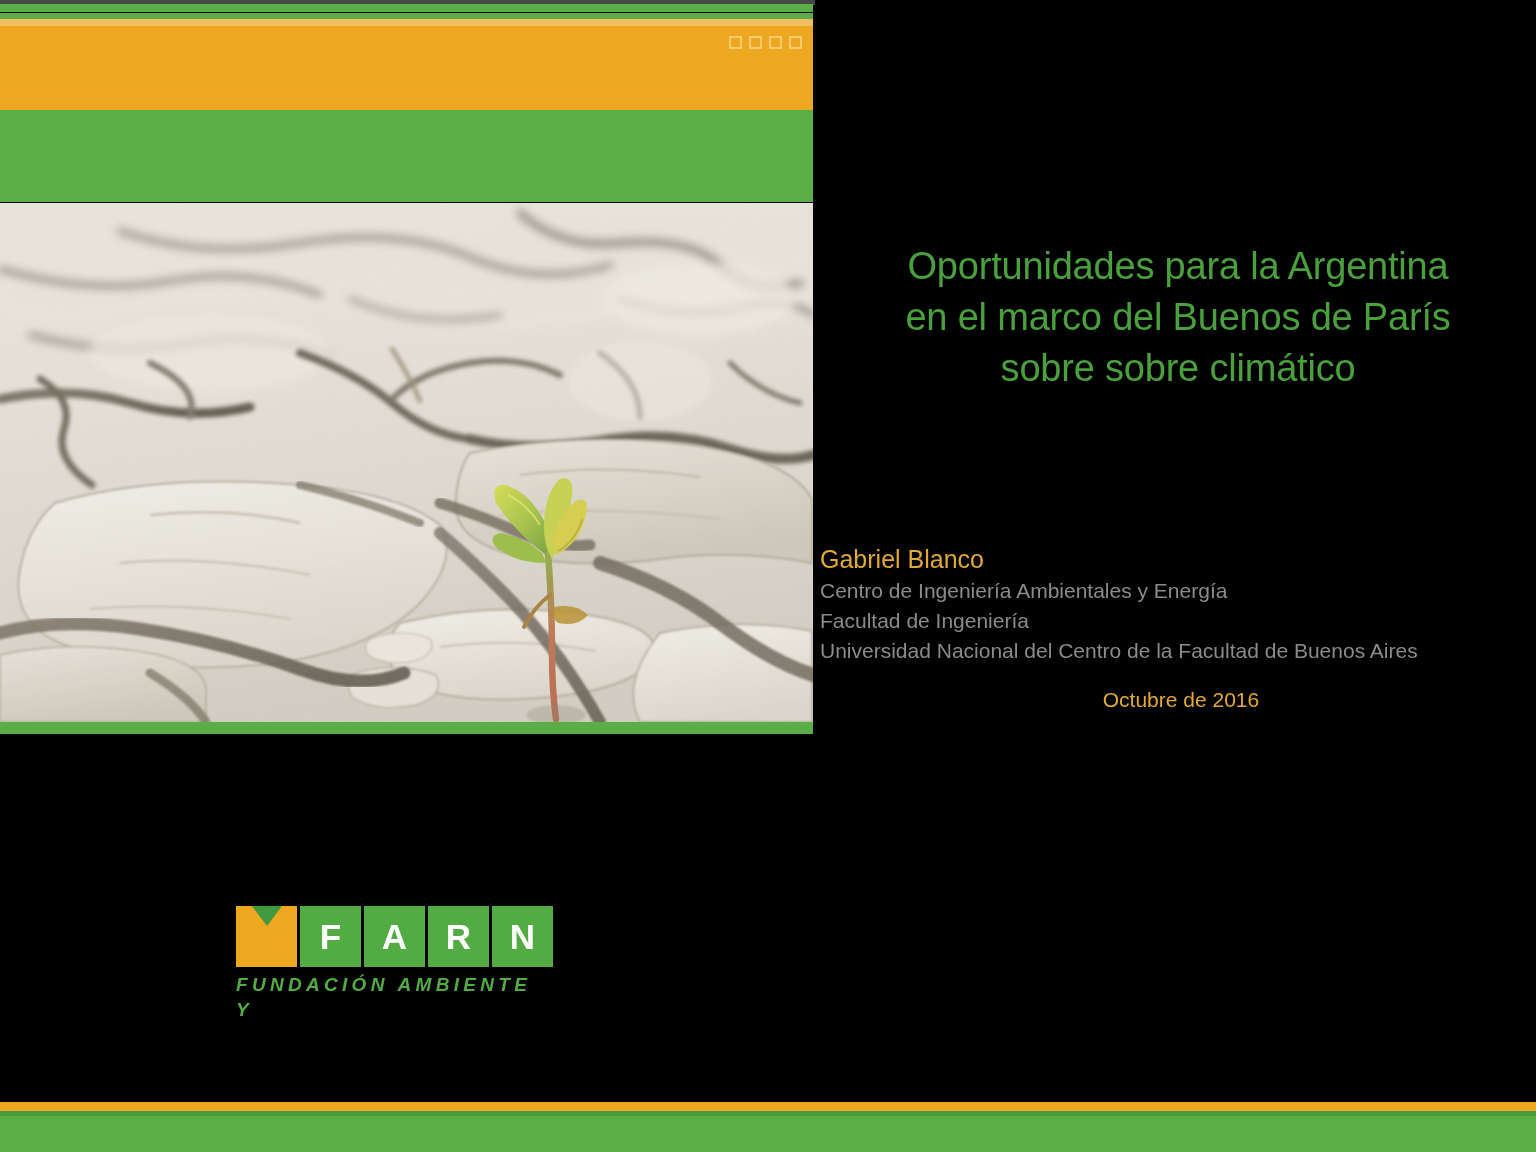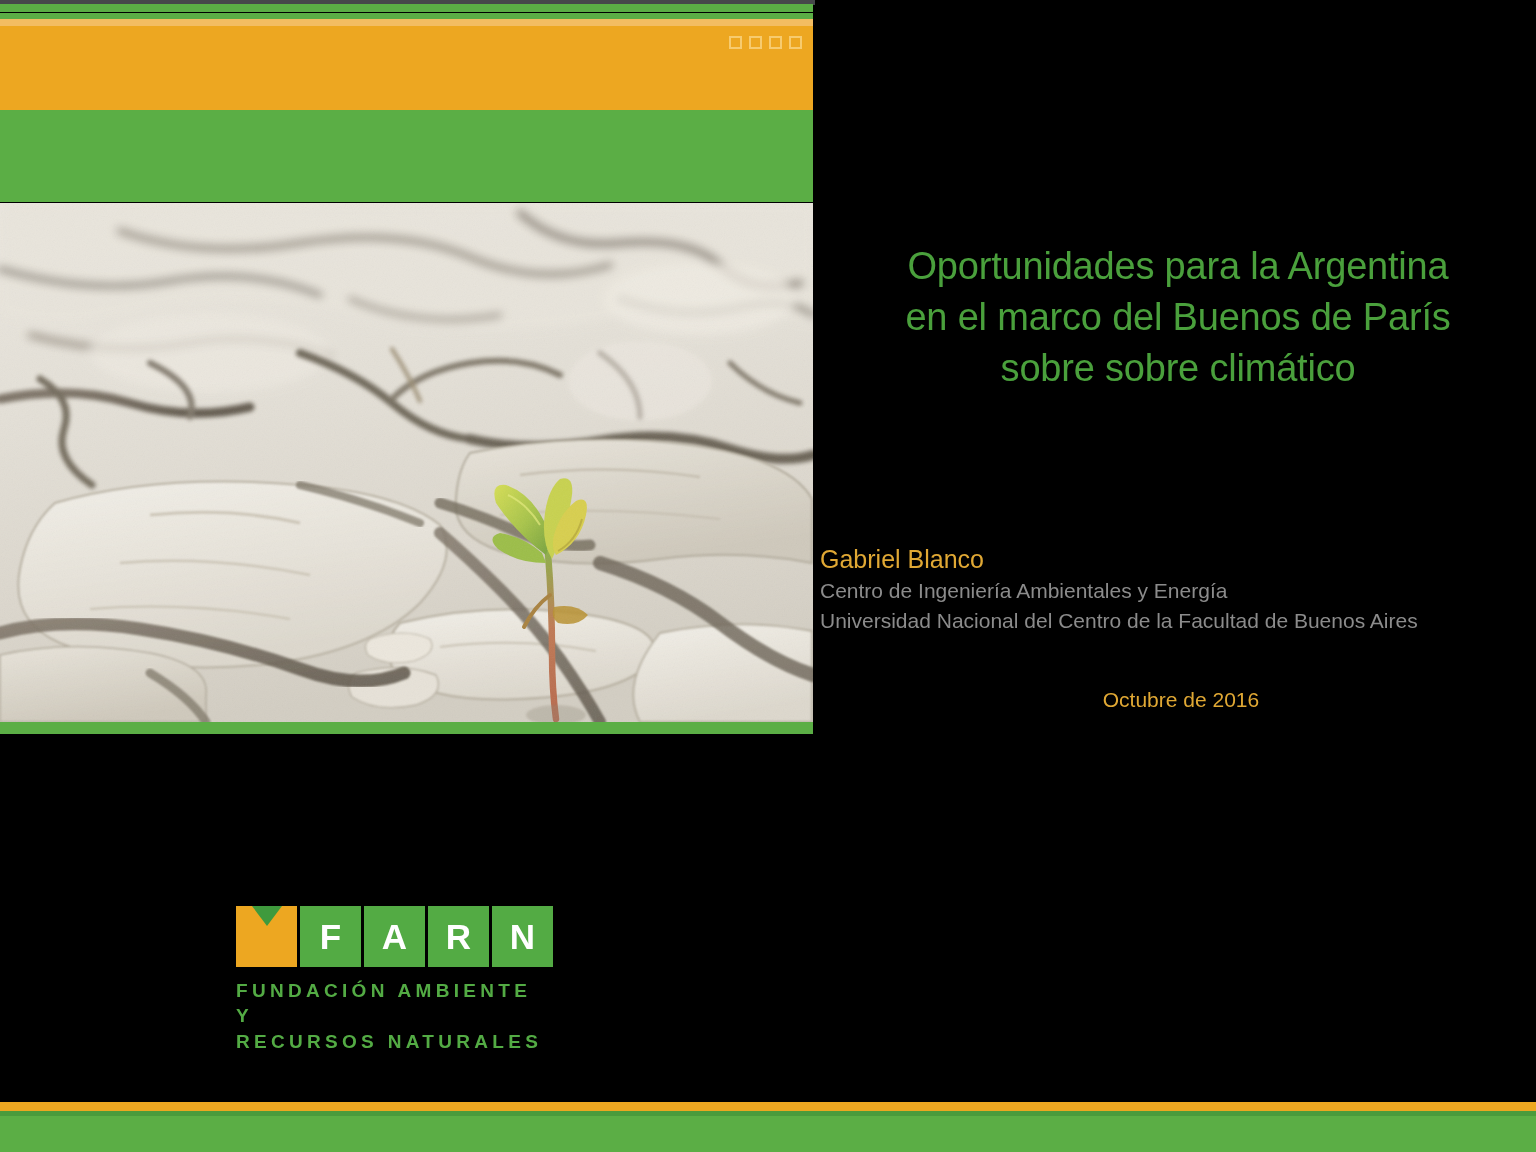--- a/index.html
+++ b/index.html
@@ -399,6 +399,7 @@
       <div class="author-name">Gabriel Blanco</div>
       <div class="affiliation">
         <span>Centro de Ingeniería Ambientales y Energía</span>
+        <span>Facultad de Ingeniería</span>
         <span>Universidad Nacional del Centro de la Facultad de Buenos Aires</span>
       </div>
     </div>

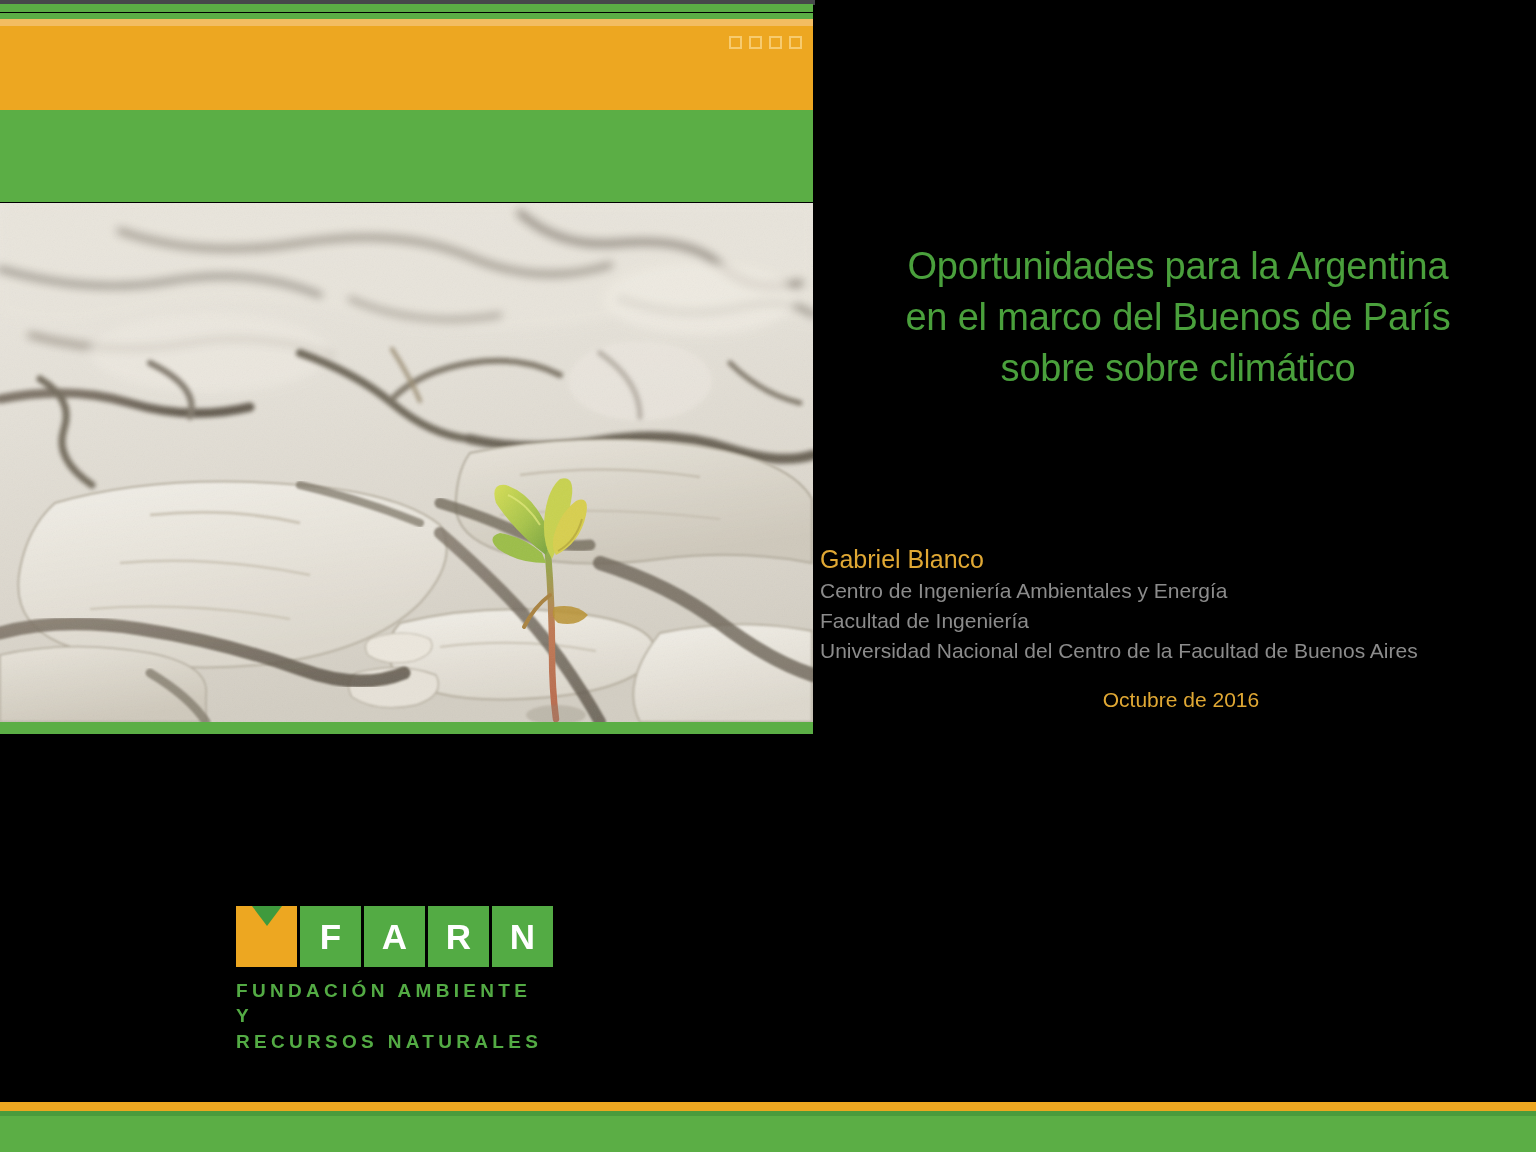--- a/index.html
+++ b/index.html
@@ -195,13 +195,14 @@
     border-top: 20px solid #3f9a3d;
   }
   .logo-sub {
-    margin-top: 11px;
+    margin-top: 5px;
     color: #53ab44;
     font-size: 19px;
     font-weight: 700;
     letter-spacing: 4.3px;
     line-height: 1.33;
     font-family: "Liberation Sans", sans-serif;
+    font-style: italic;
   }
   .logo-sub span { display: block; }
 

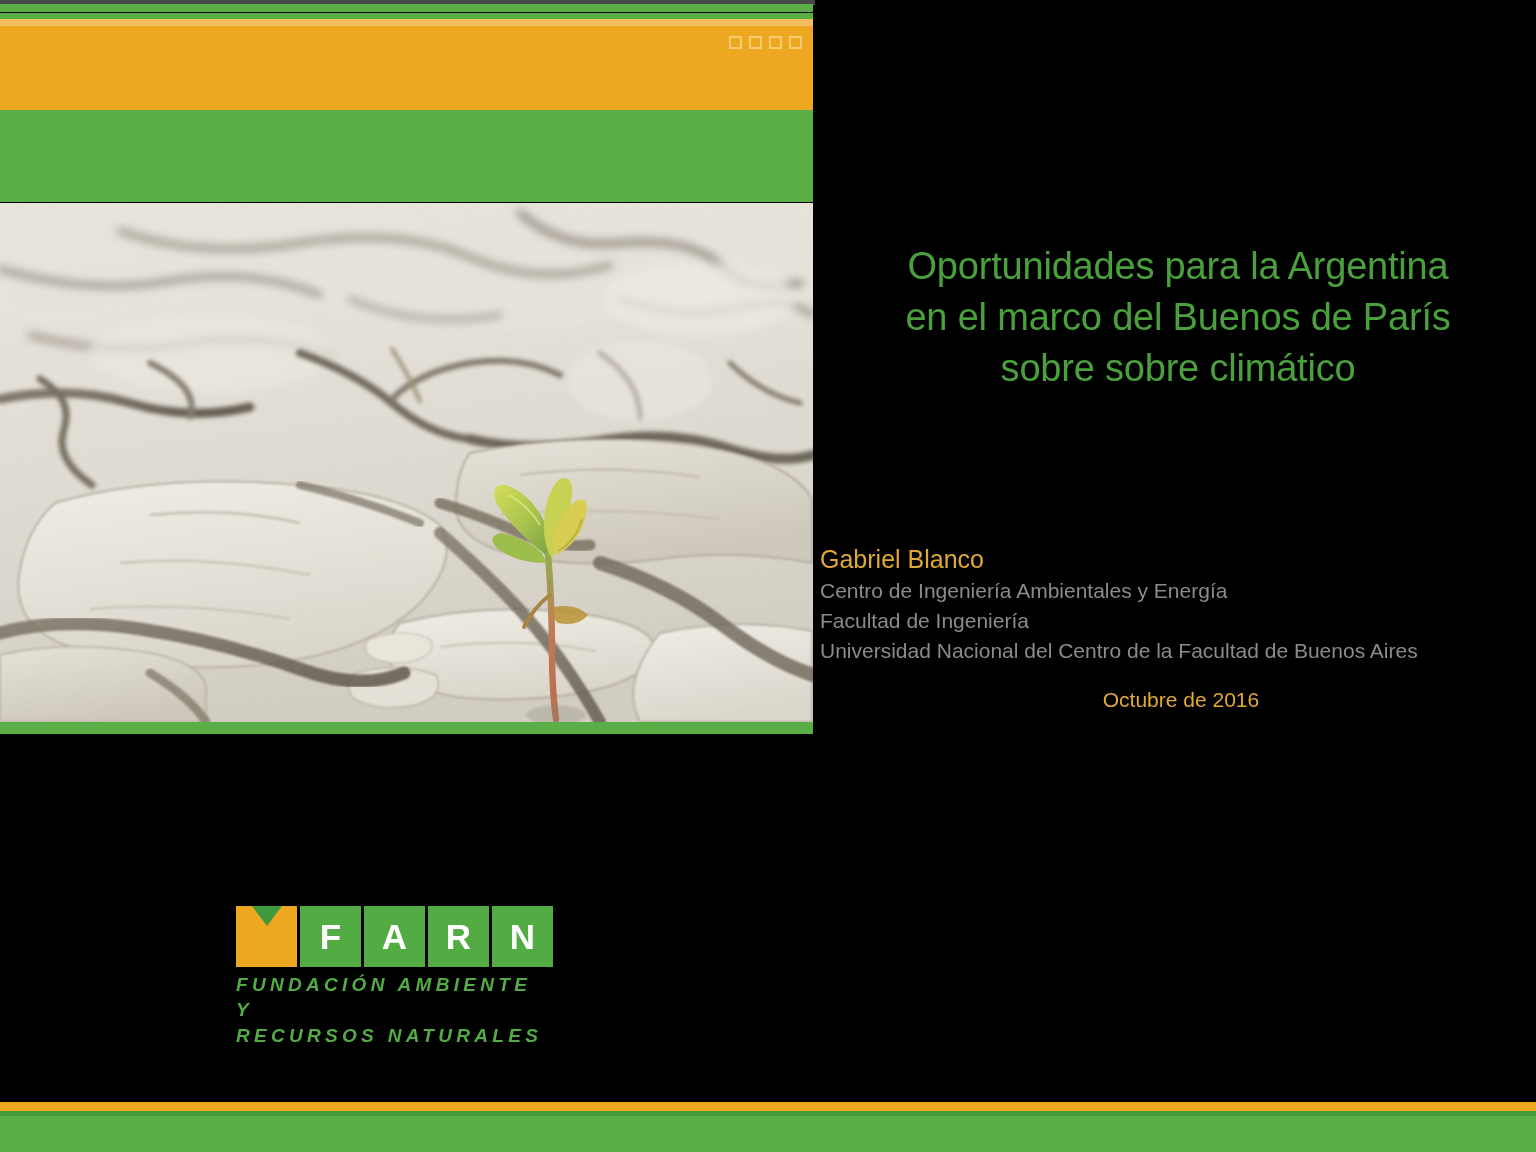--- a/index.html
+++ b/index.html
@@ -420,7 +420,6 @@
     </div>
     <div class="logo-sub">
       <span>FUNDACIÓN AMBIENTE Y</span>
-      <span>RECURSOS NATURALES</span>
     </div>
   </div>
 

